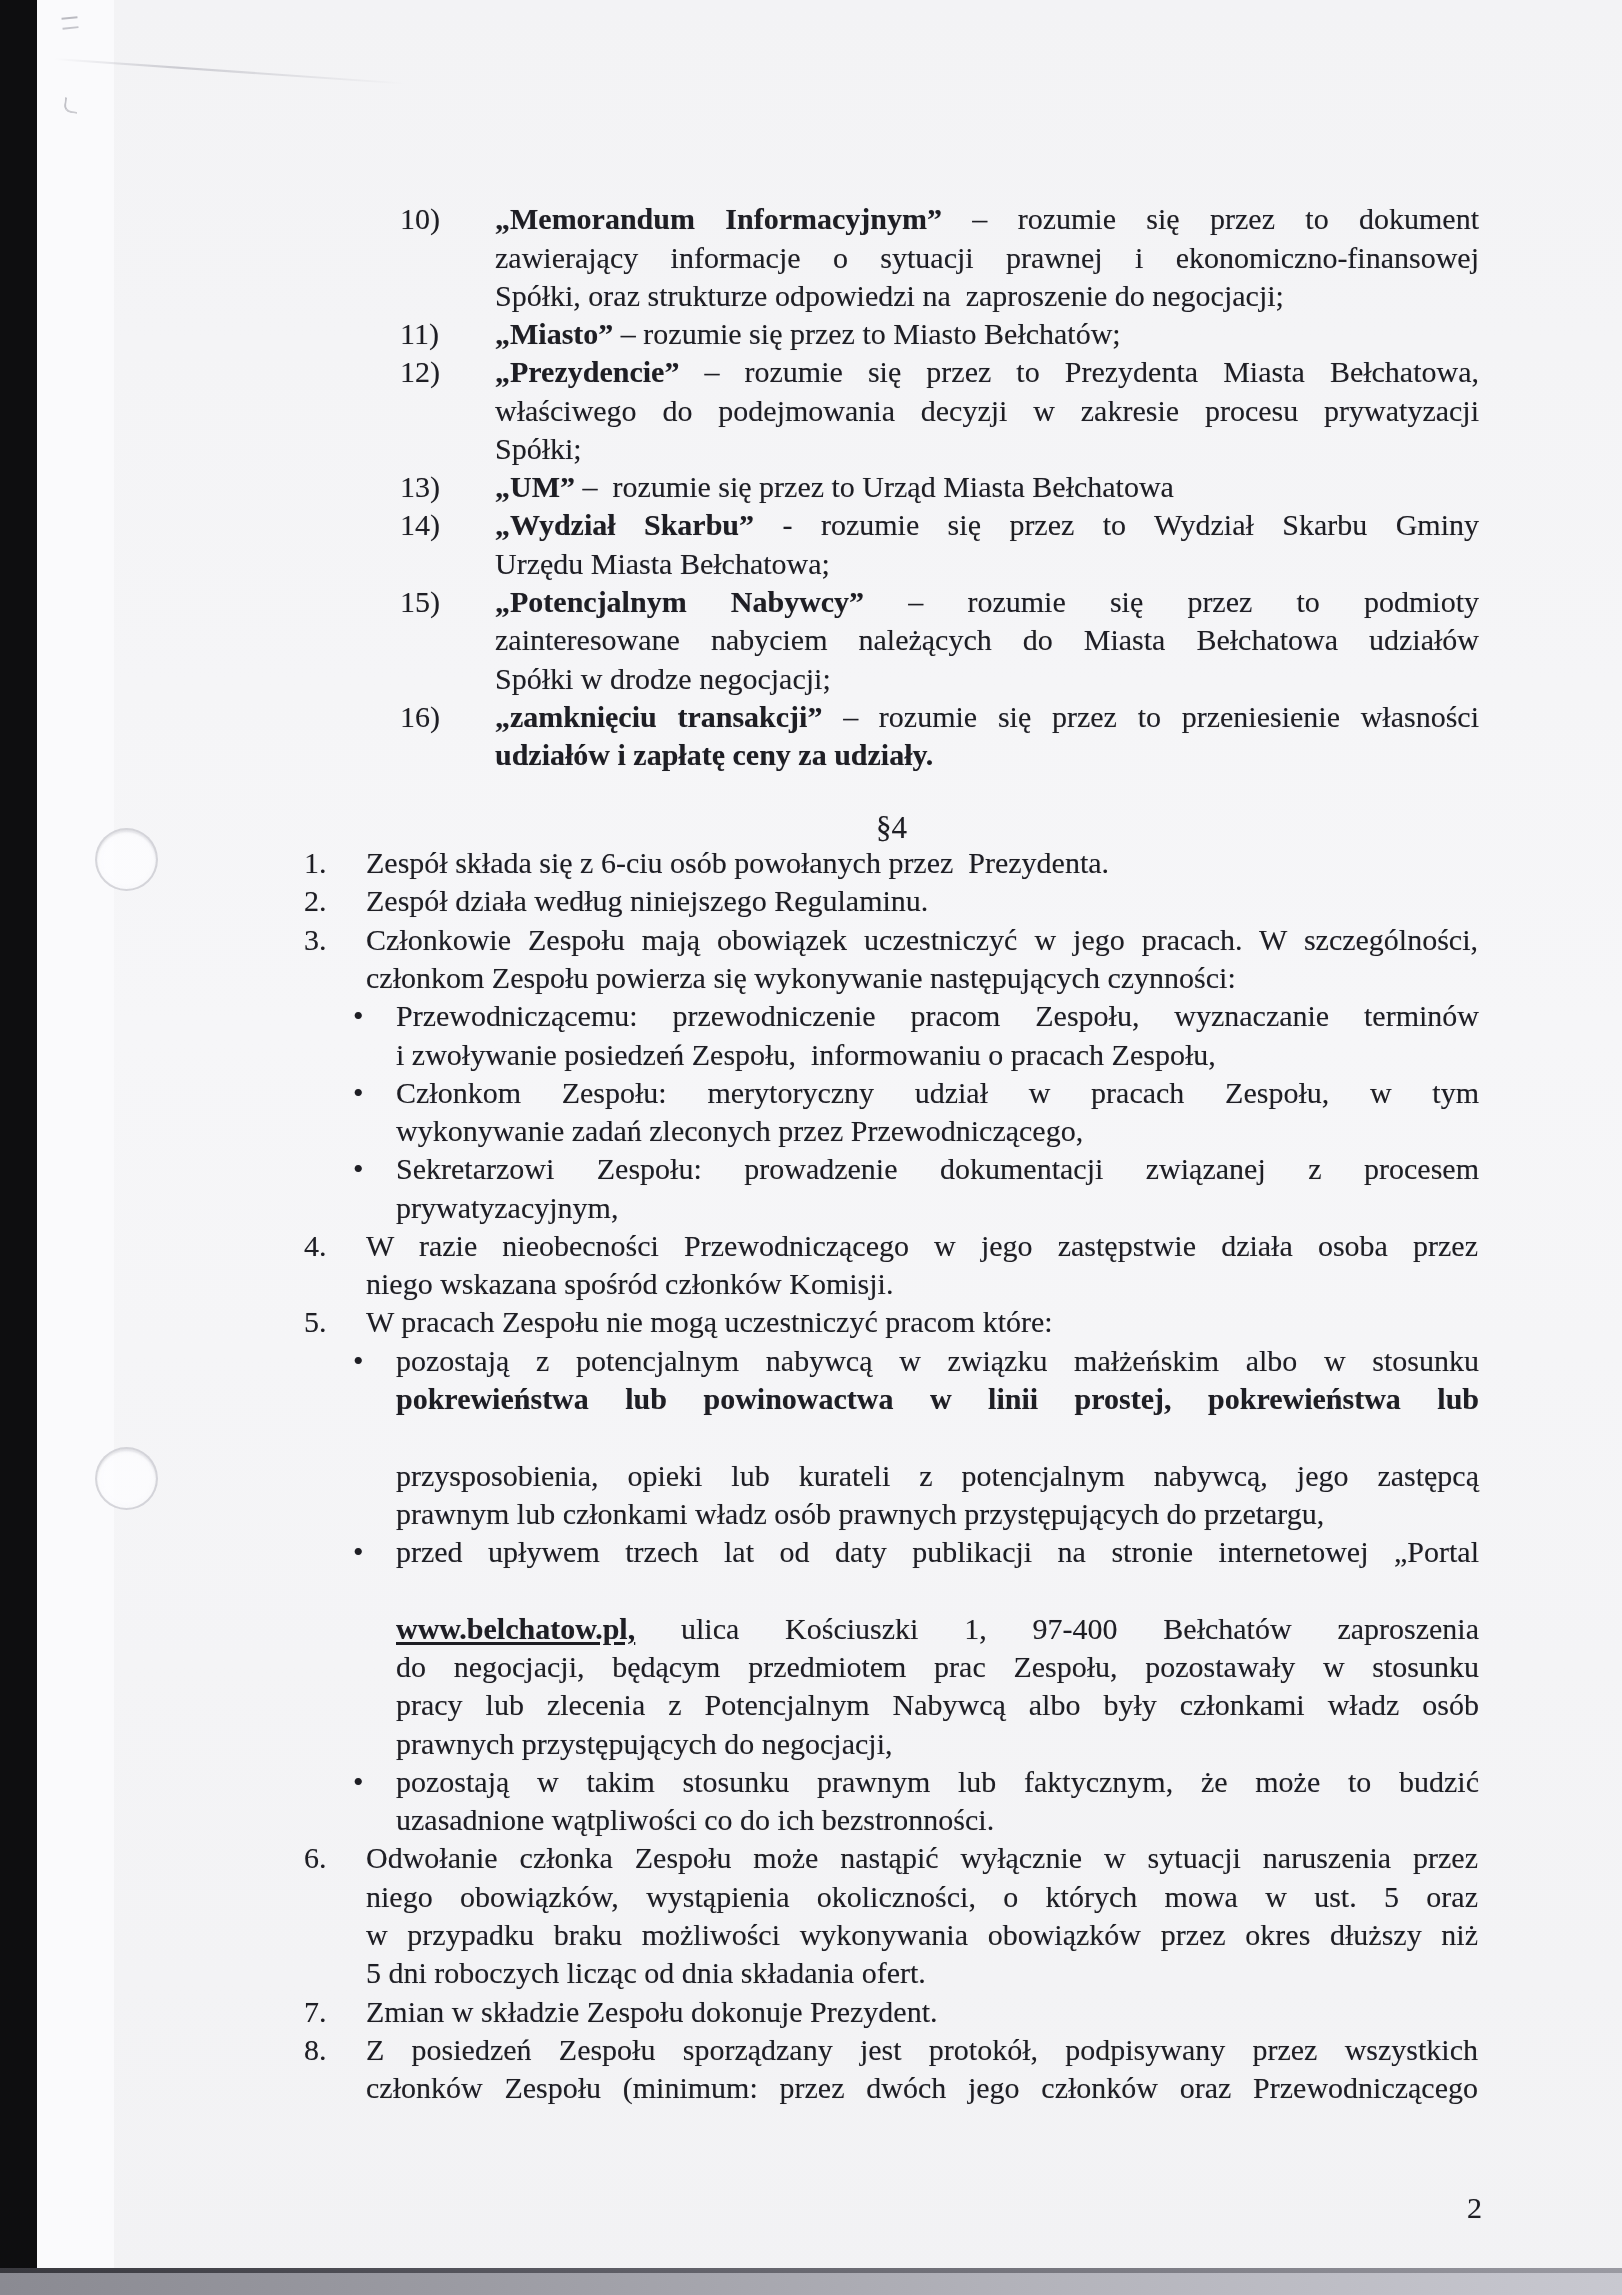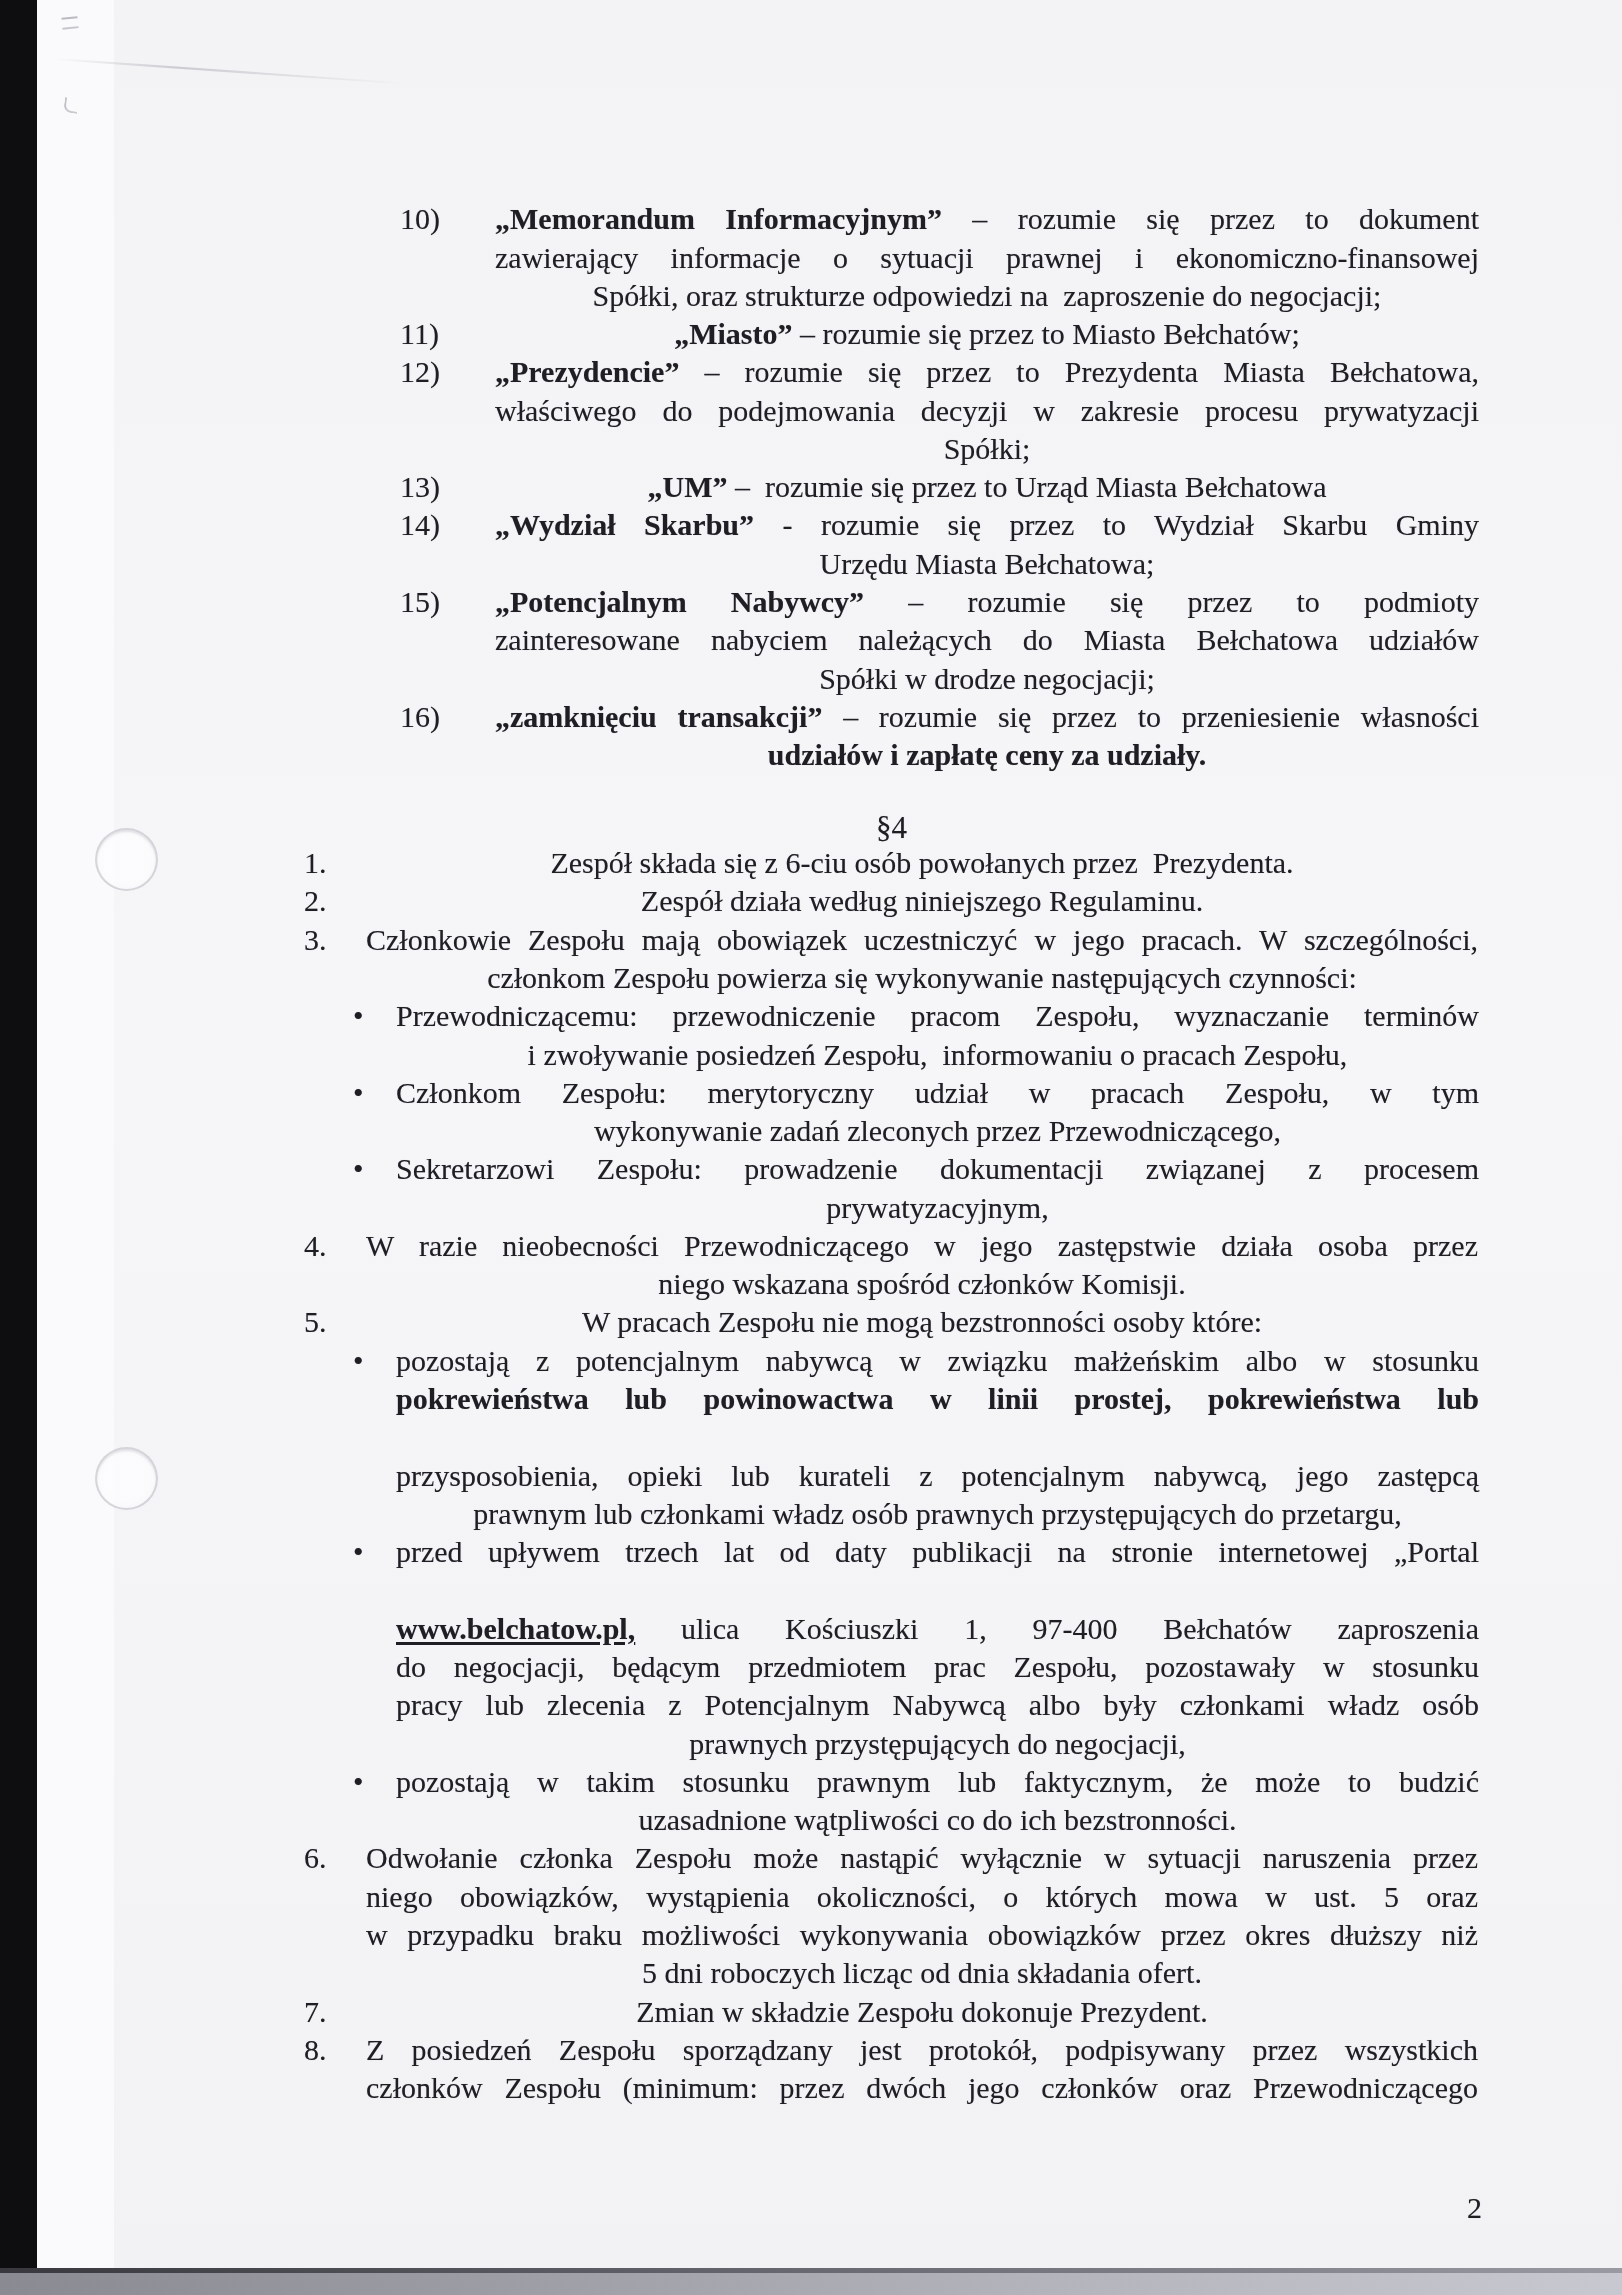--- a/index.html
+++ b/index.html
@@ -28,7 +28,7 @@
   .hole-1{left:95px;top:828px;}
   .hole-2{left:95px;top:1447px;}
   .line{position:absolute;height:39px;font-size:30px;line-height:38px;
-    text-shadow:0 0 0.7px rgba(28,28,40,.38);text-align:center;}
+    text-shadow:0 0 0.7px rgba(28,28,40,.38);}
   .just{text-align:justify;text-align-last:justify;}
   .marker{position:absolute;height:39px;font-size:30px;line-height:38px;
     text-shadow:0 0 0.7px rgba(28,28,40,.38);}

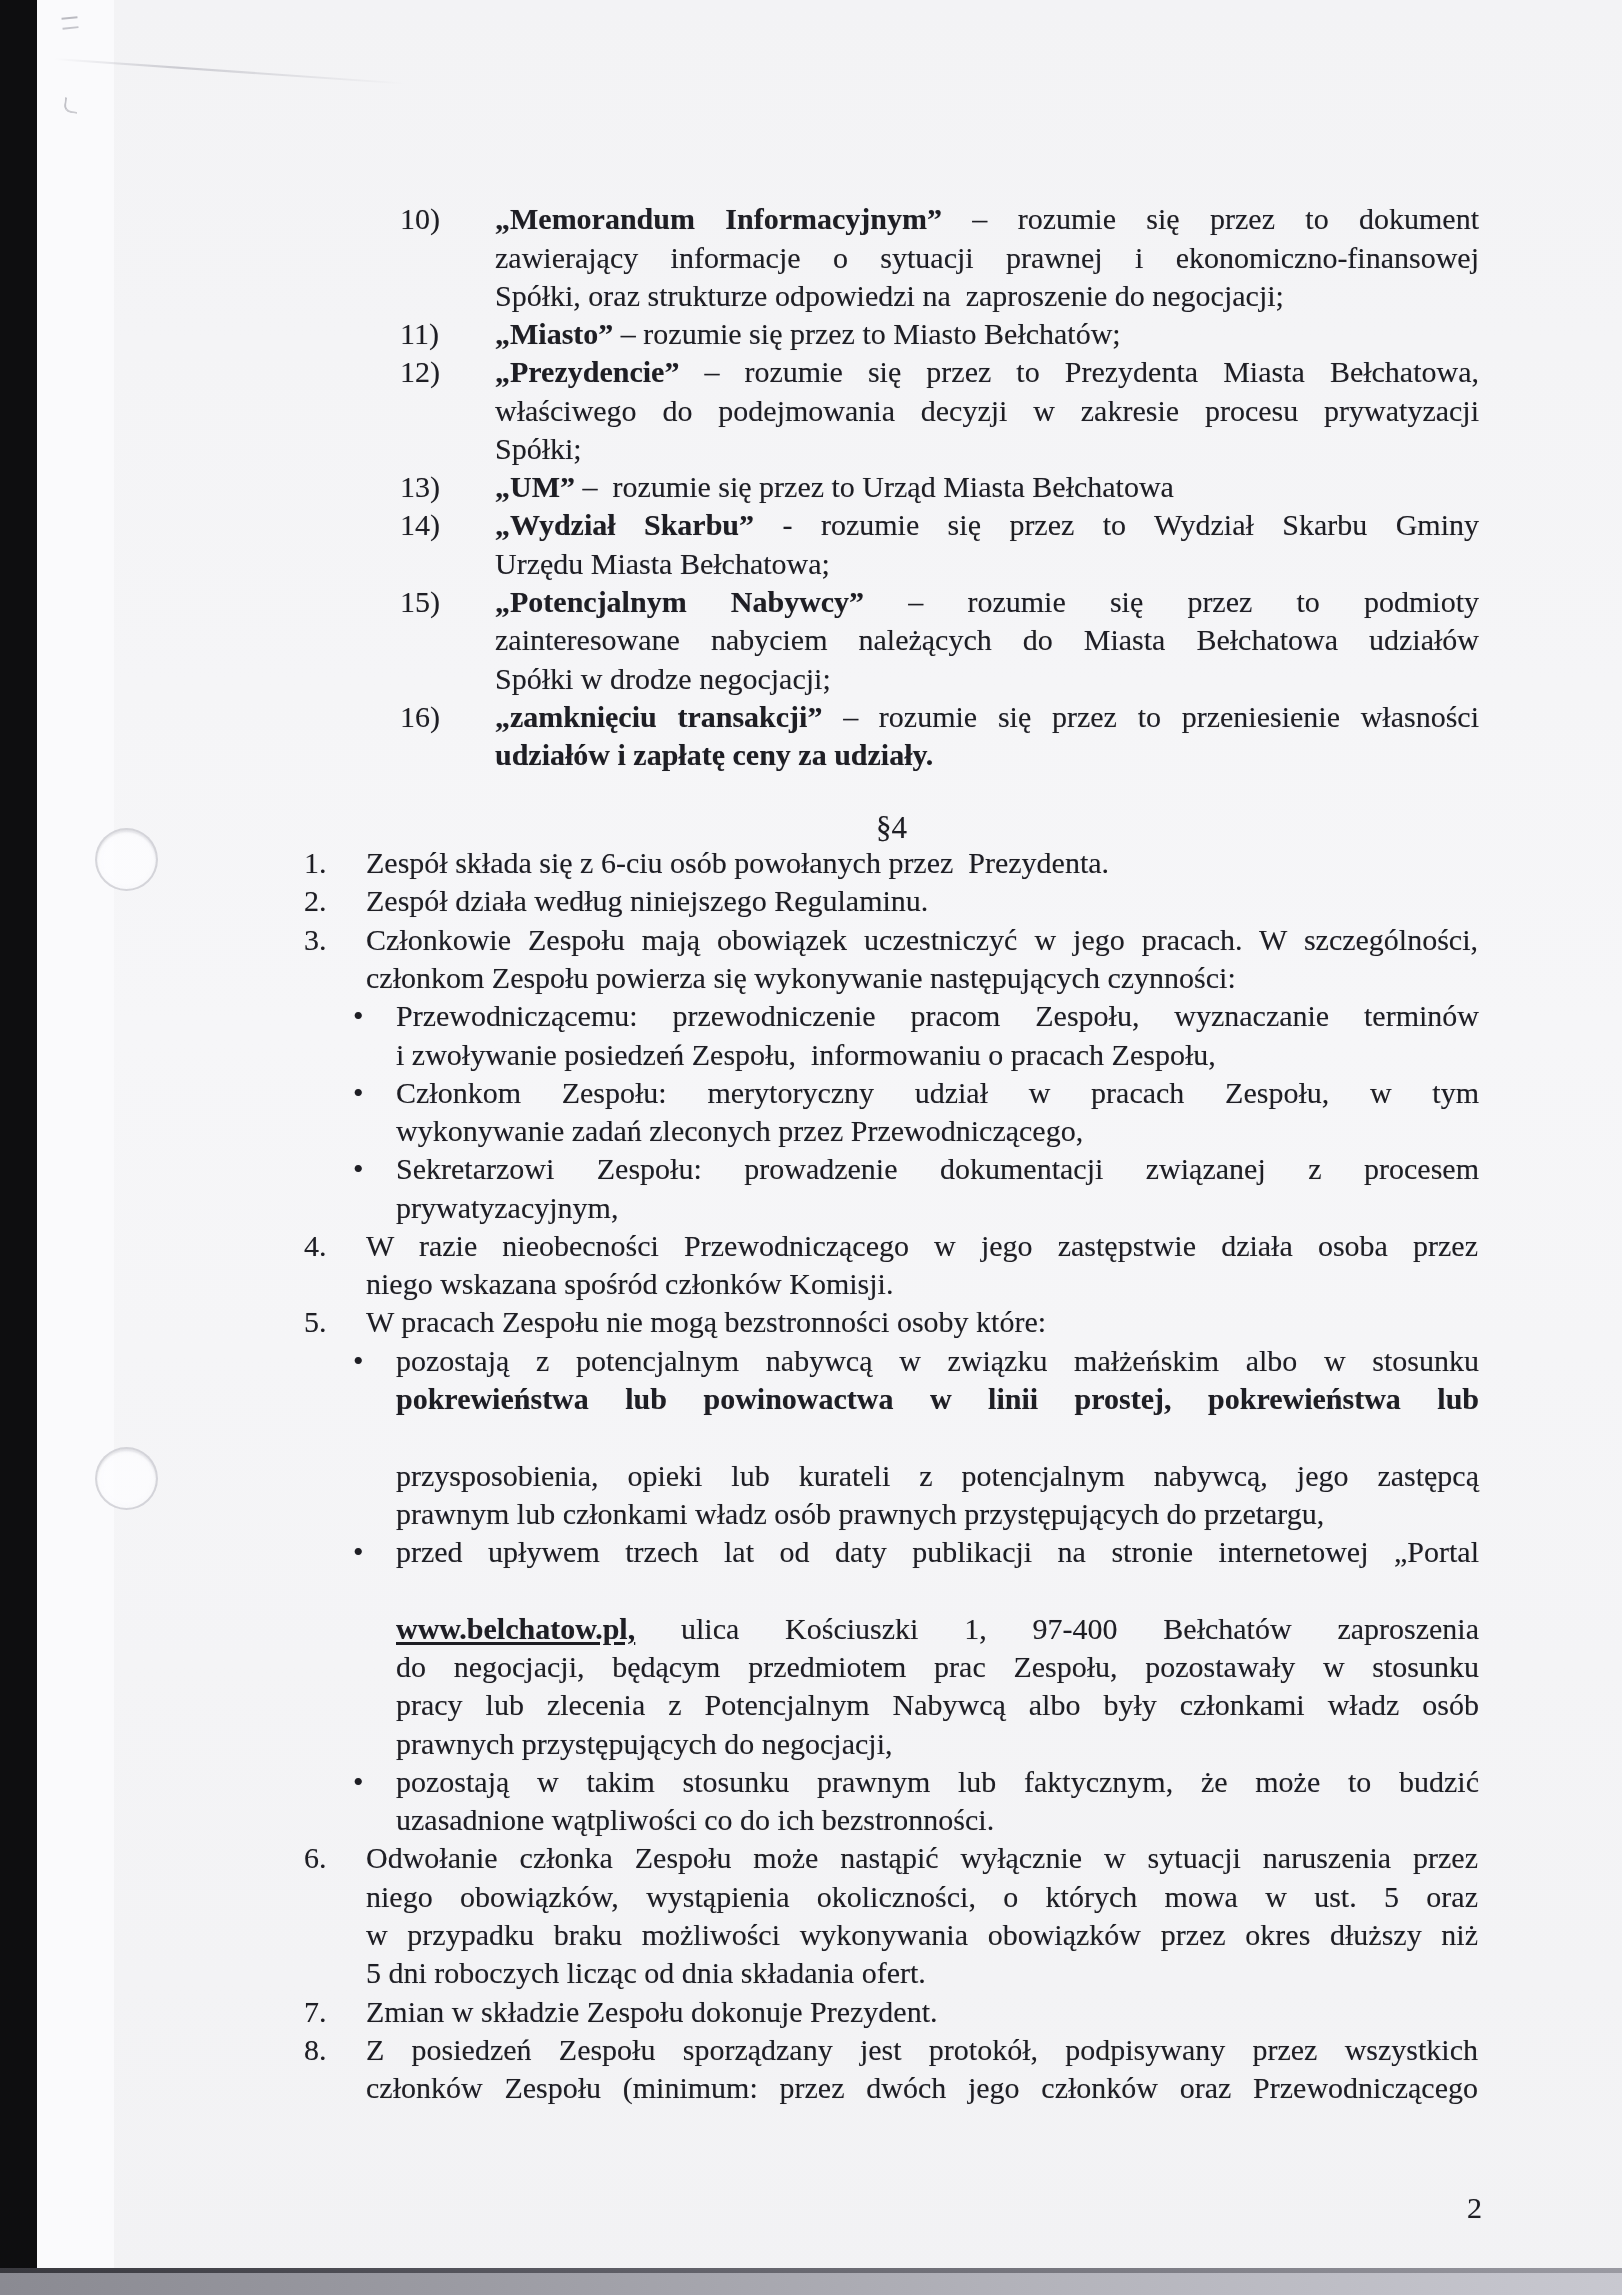--- a/index.html
+++ b/index.html
@@ -102,7 +102,7 @@
     <div class="line just" style="left: 366px; top: 1227px; width: 1112px;"><span>W razie nieobecności Przewodniczącego w jego zastępstwie działa osoba przez</span></div>
     <div class="line" style="left: 366px; top: 1265px; width: 1112px;"><span>niego wskazana spośród członków Komisji.</span></div>
     <div class="marker" style="left: 304px; top: 1303px;">5.</div>
-    <div class="line" style="left: 366px; top: 1303px; width: 1112px;"><span>W pracach Zespołu nie mogą bezstronności osoby które:</span></div>
+    <div class="line" style="left: 366px; top: 1303px; width: 1112px;"><span>W pracach Zespołu nie mogą uczestniczyć pracom które:</span></div>
     <div class="marker" style="left: 353px; top: 1342px;">•</div>
     <div class="line just" style="left: 396px; top: 1342px; width: 1083px;"><span>pozostają z potencjalnym nabywcą w związku małżeńskim albo w stosunku</span></div>
     <div class="line just" style="left: 396px; top: 1380px; width: 1083px; font-weight: bold;"><span>pokrewieństwa lub powinowactwa w linii prostej, pokrewieństwa lub</span></div>

